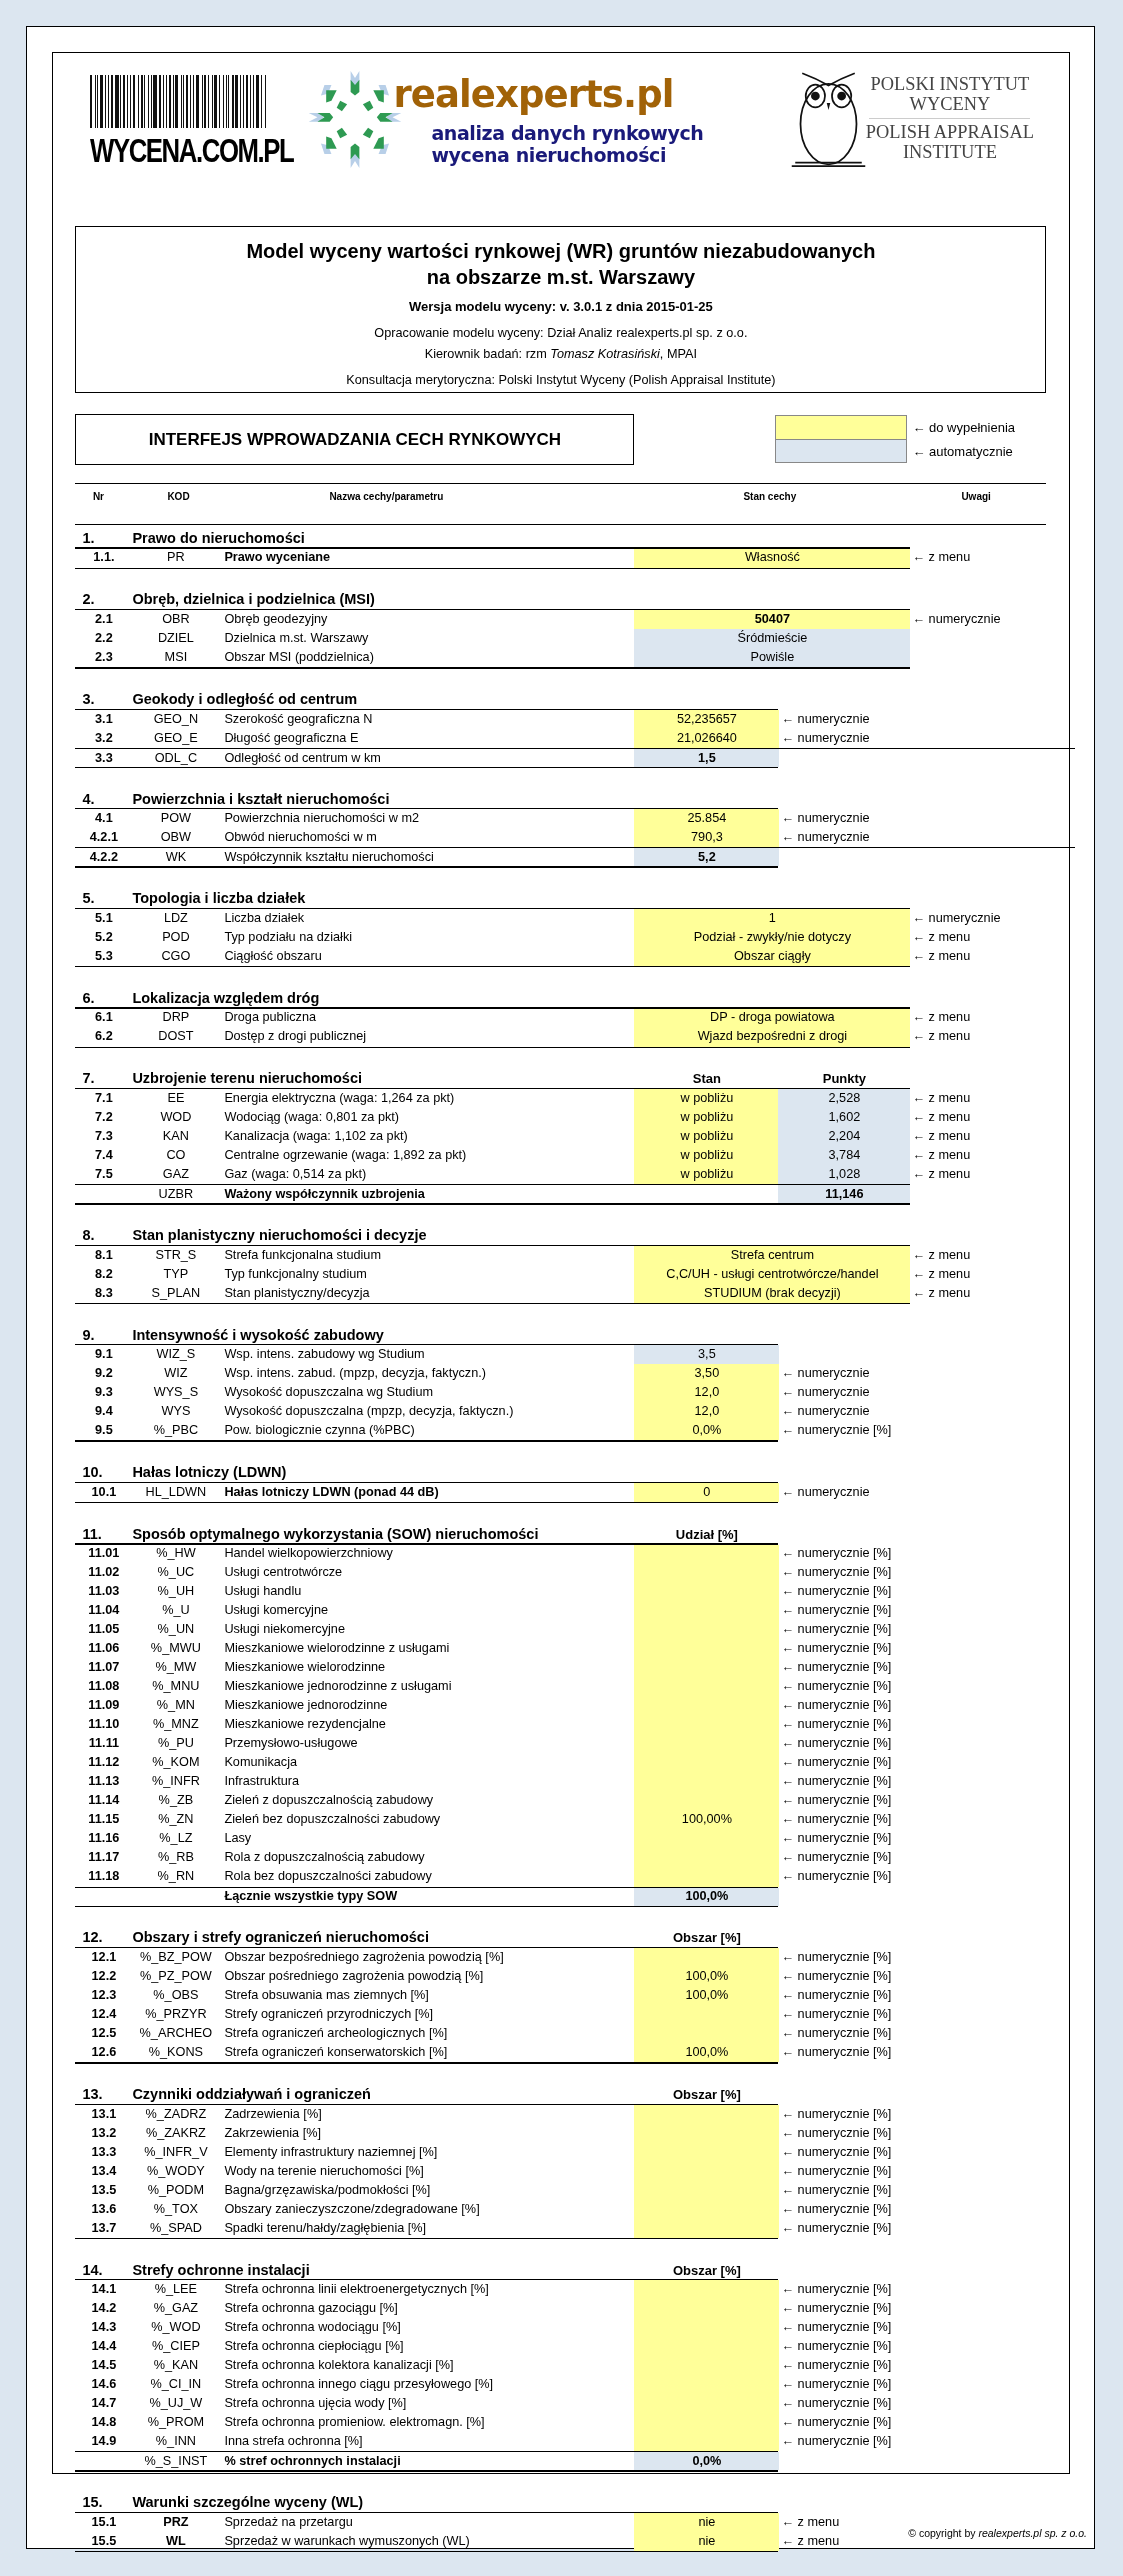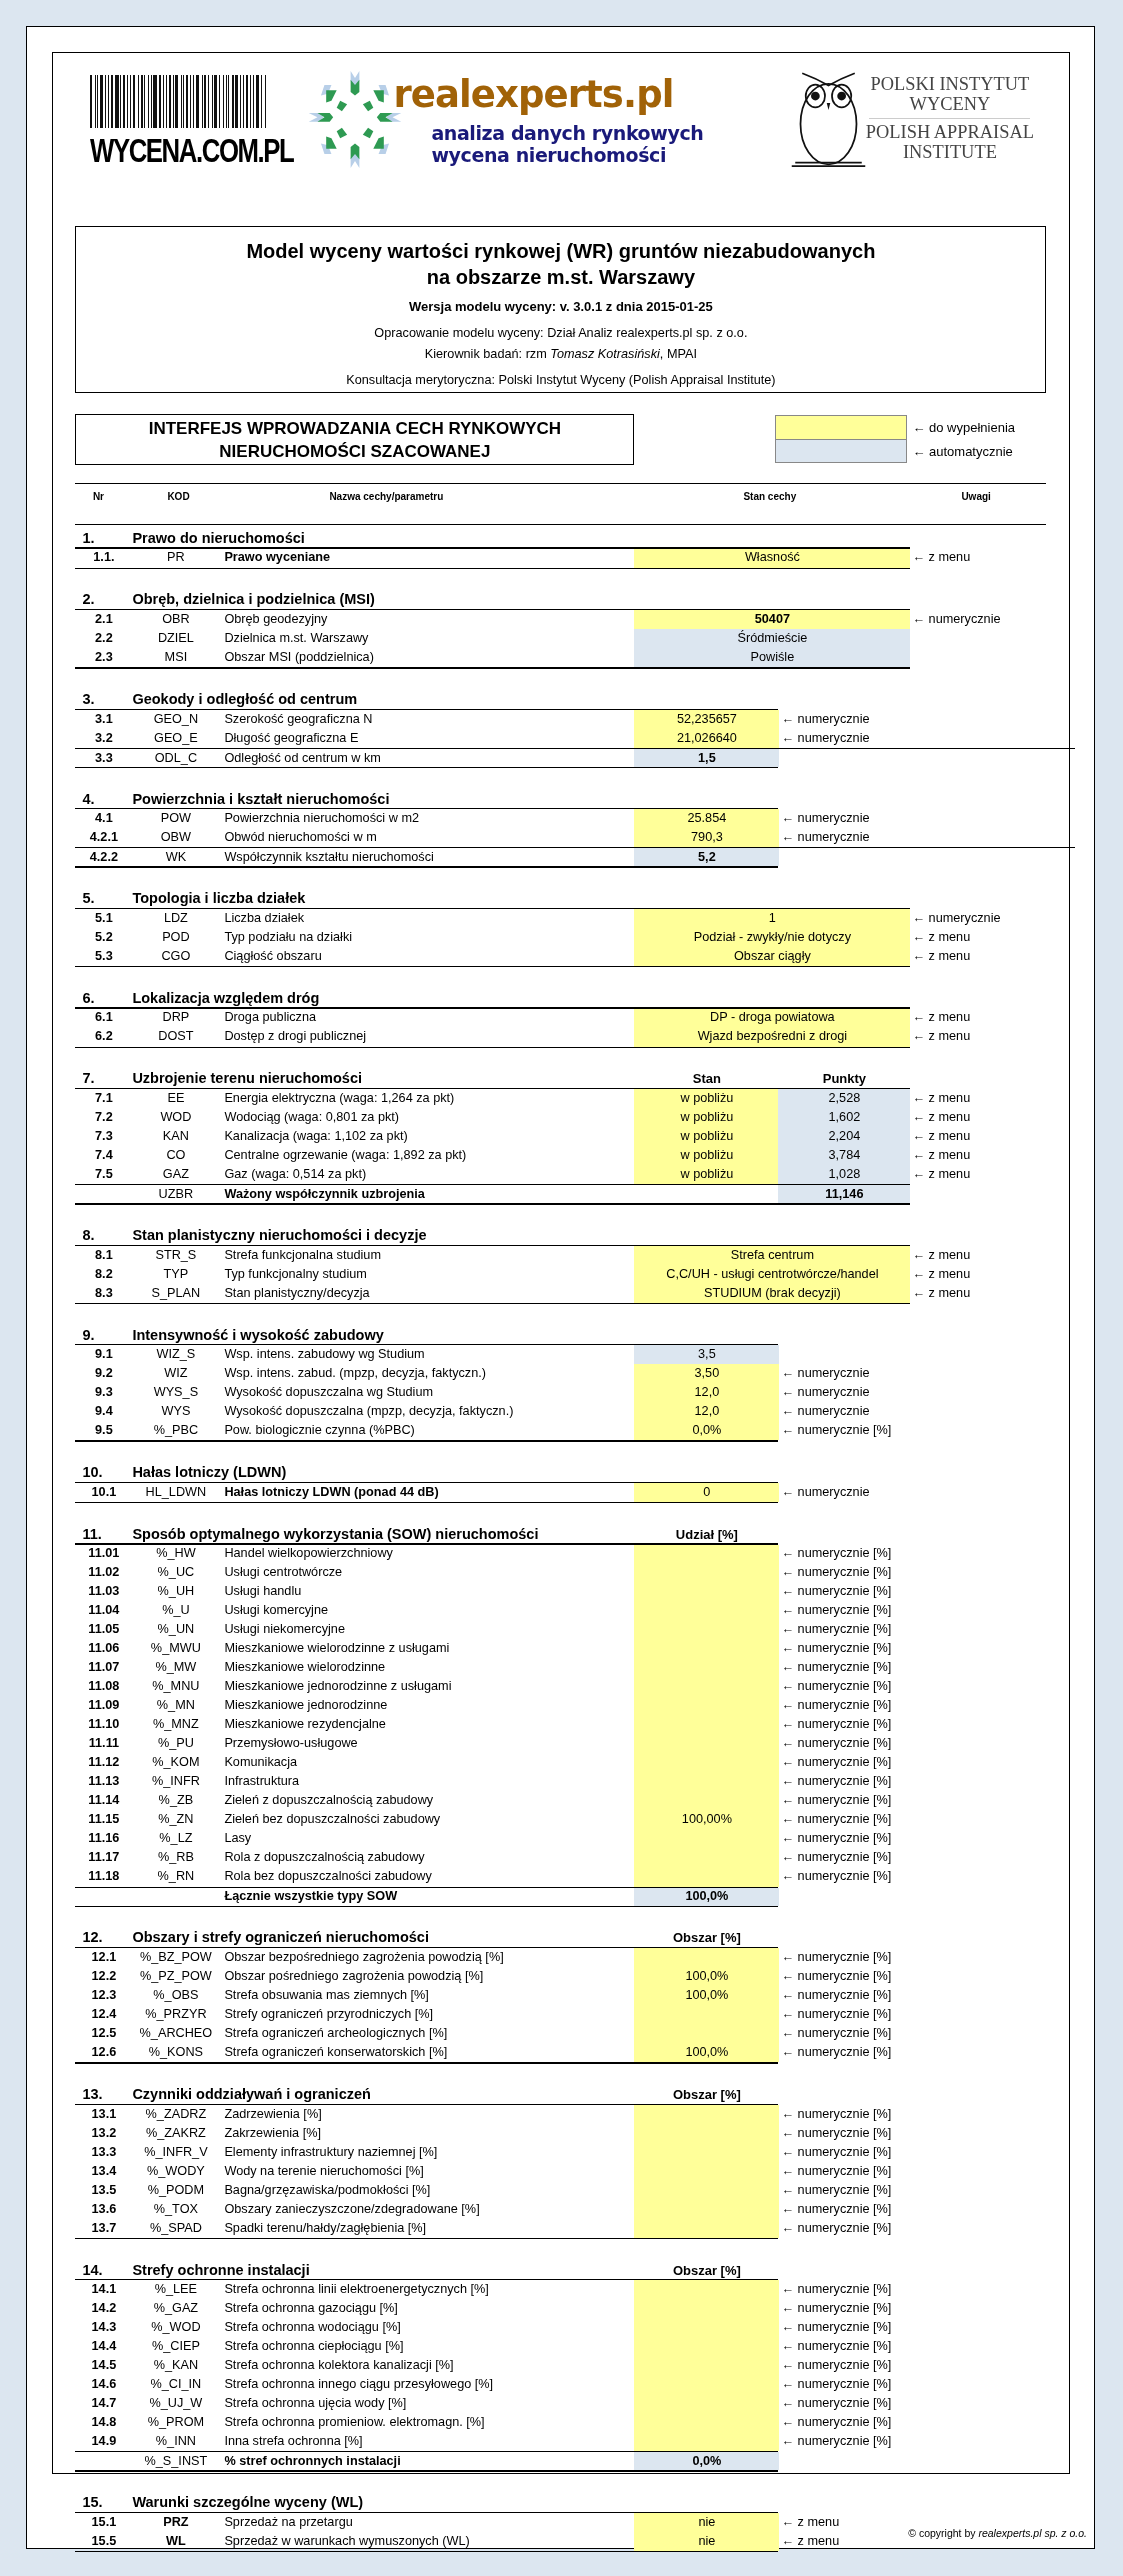--- a/index.html
+++ b/index.html
@@ -34,7 +34,7 @@
   .tb-line.gap { margin-top: 12.3px; }
 
   
-  .if-box { position: absolute; left: 22px; top: 361px; width: 559px; height: 51px; border: 1.8px solid #000; text-align: center; font-size: 17px; font-weight: bold; line-height: 23px; padding-top: 2px; }
+  .if-box { position: absolute; left: 22px; top: 361px; width: 559px; height: 51px; border: 1.8px solid #000; text-align: center; font-size: 17px; font-weight: bold; line-height: 23px; padding-top: 13px; }
   .legend { position: absolute; left: 722px; top: 362px; }
   .leg-row { display: flex; align-items: center; height: 24px; }
   .leg-sw { width: 132px; height: 24px; border: 0.9px solid #888; }

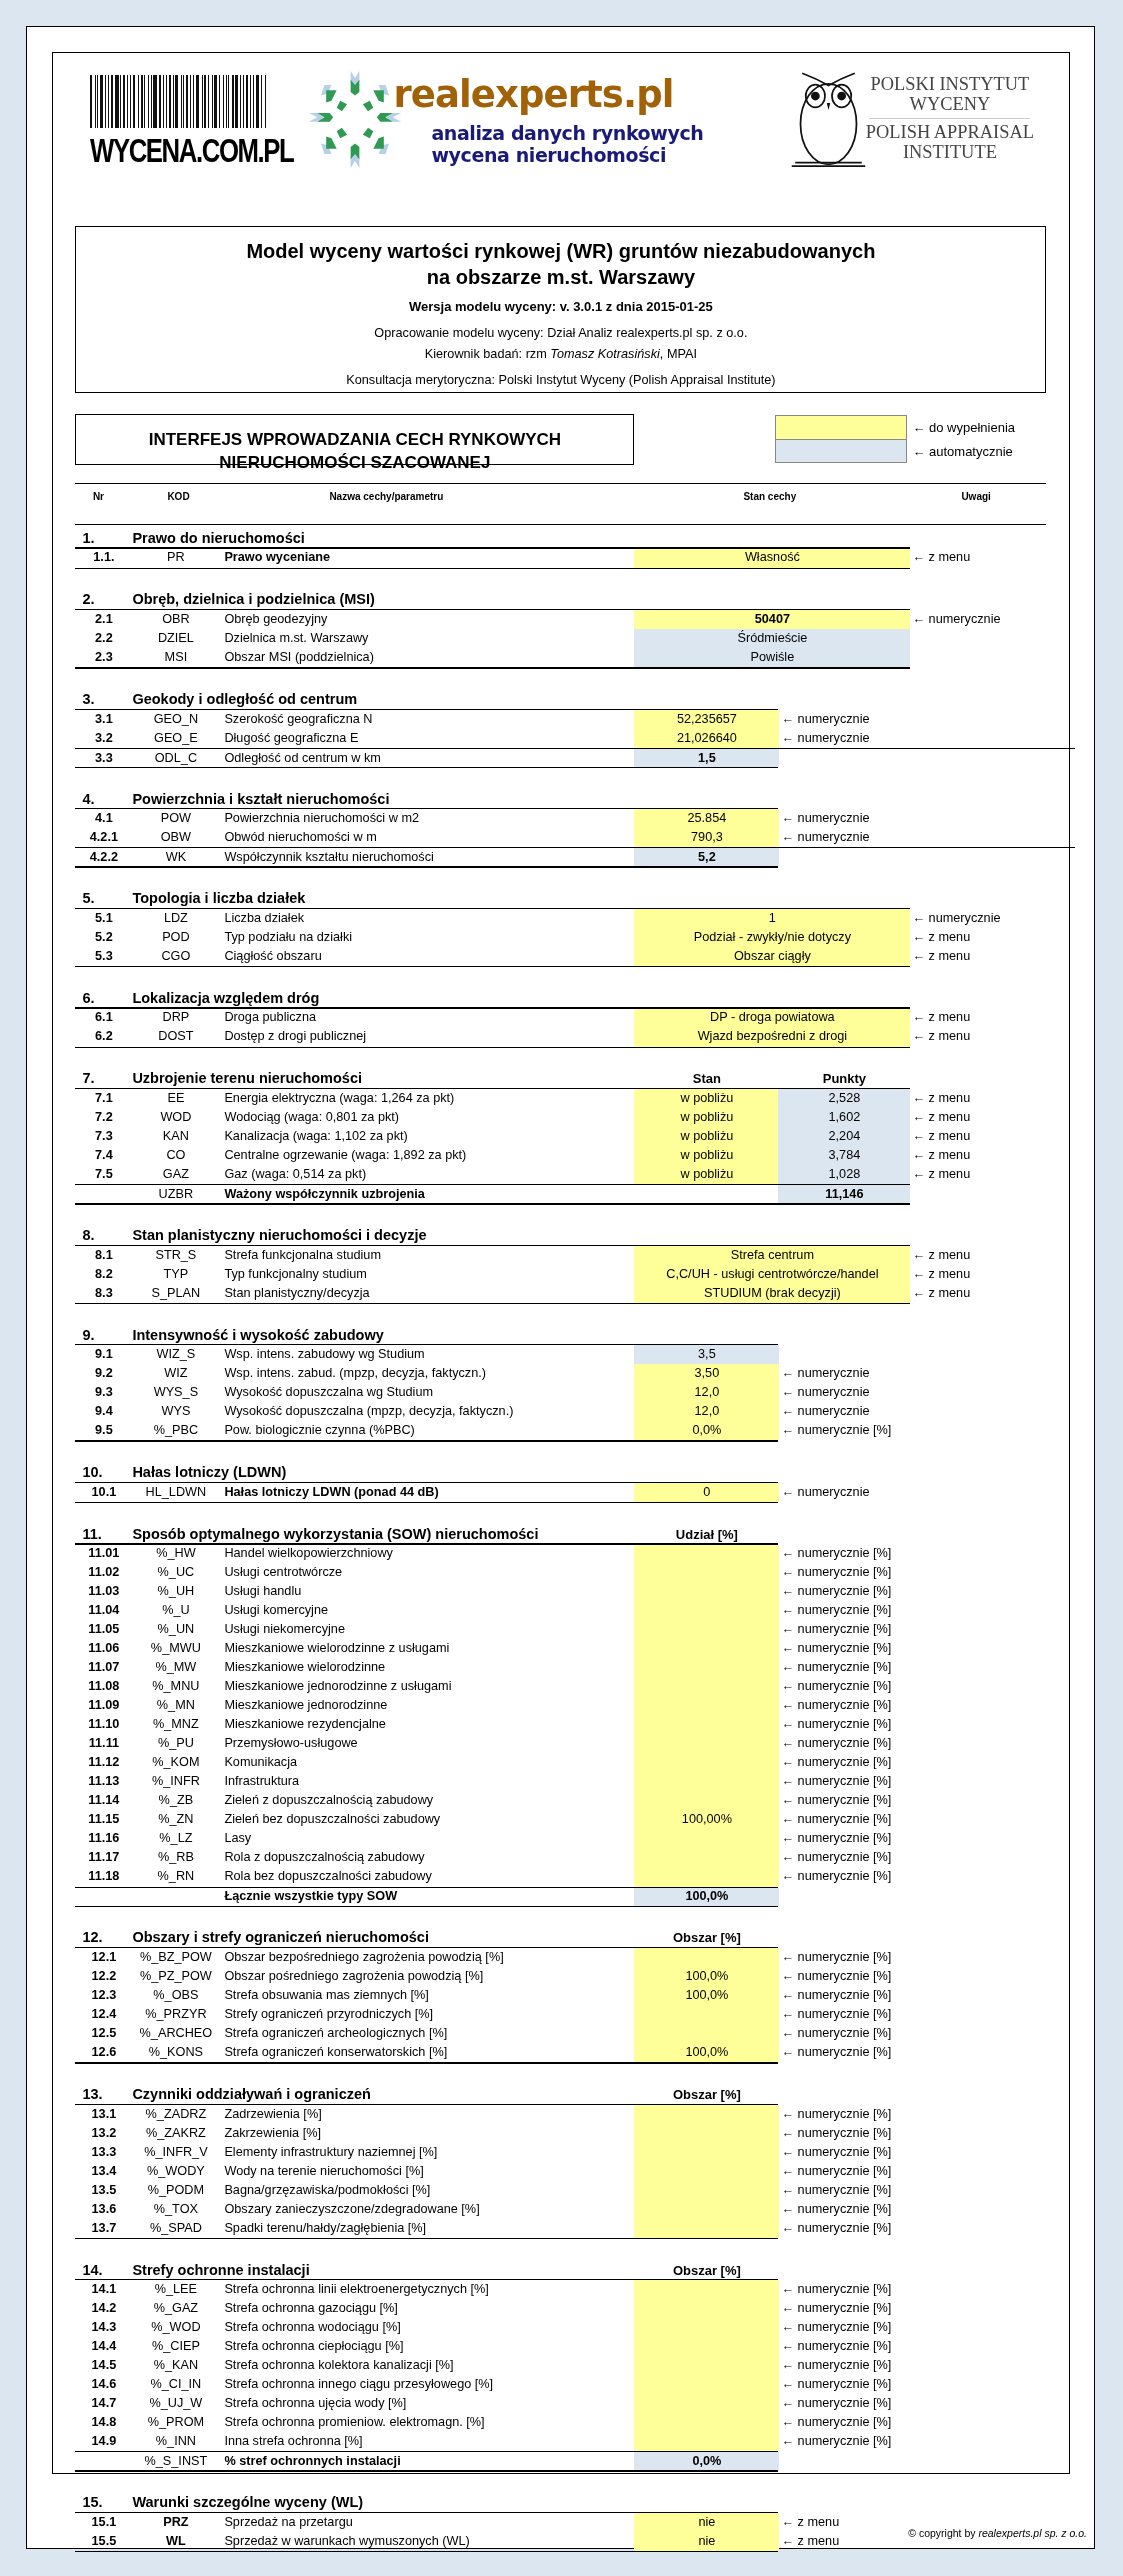--- a/index.html
+++ b/index.html
@@ -208,7 +208,6 @@
 
     <div class="if-box">
       <div>INTERFEJS WPROWADZANIA CECH RYNKOWYCH</div>
-      <div>NIERUCHOMOŚCI SZACOWANEJ</div>
     </div>
 
     <div class="legend">

